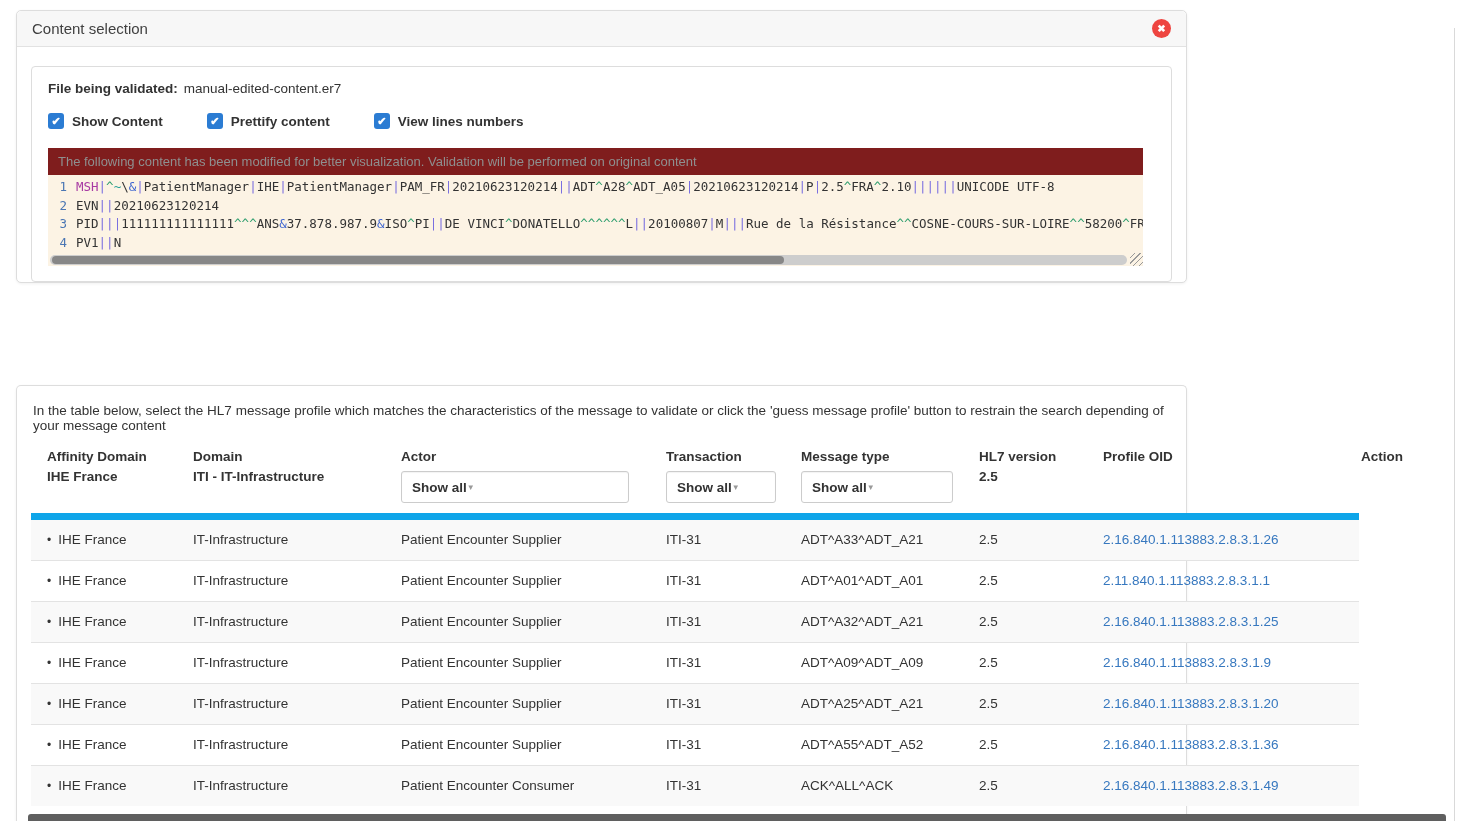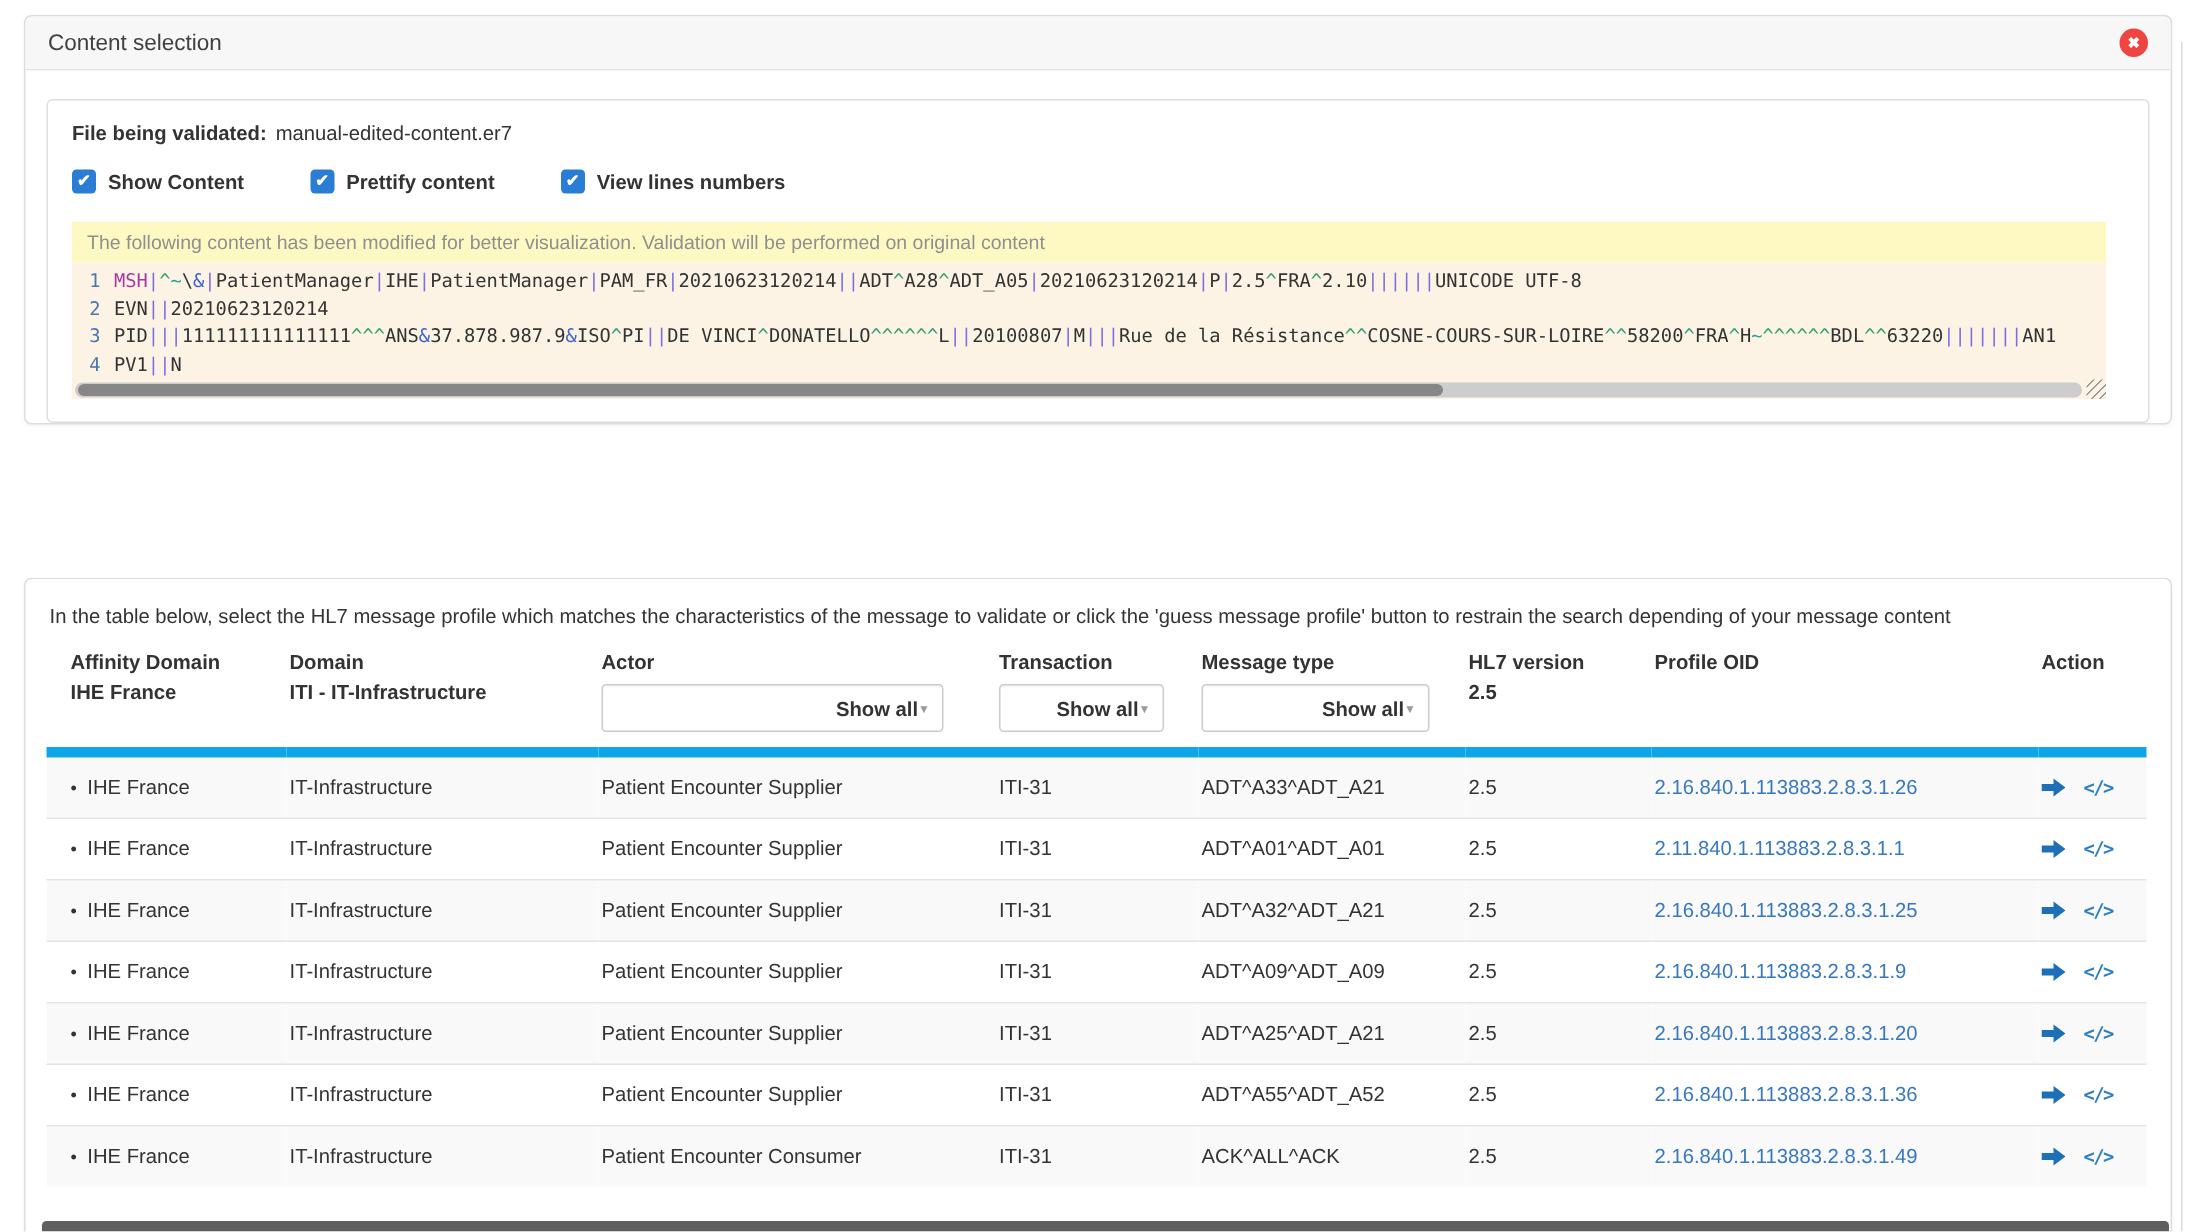--- a/index.html
+++ b/index.html
@@ -6,7 +6,7 @@
   html,body { width:1462px; height:821px; overflow:hidden; background:#fff;
     font-family:"Liberation Sans", sans-serif; color:#333; position:relative; }
 
-  .panel { position:absolute; left:16px; width:1432px; background:#fff;
+  .panel { position:absolute; left:16px; width:1171px; background:#fff;
     border:1px solid #ddd; border-radius:5px; box-shadow:0 1px 3px rgba(0,0,0,.06); }
   #panel-content { top:10px; }
   #panel-profiles { top:385px; height:520px; border-radius:5px 5px 0 0; border-bottom:none; }

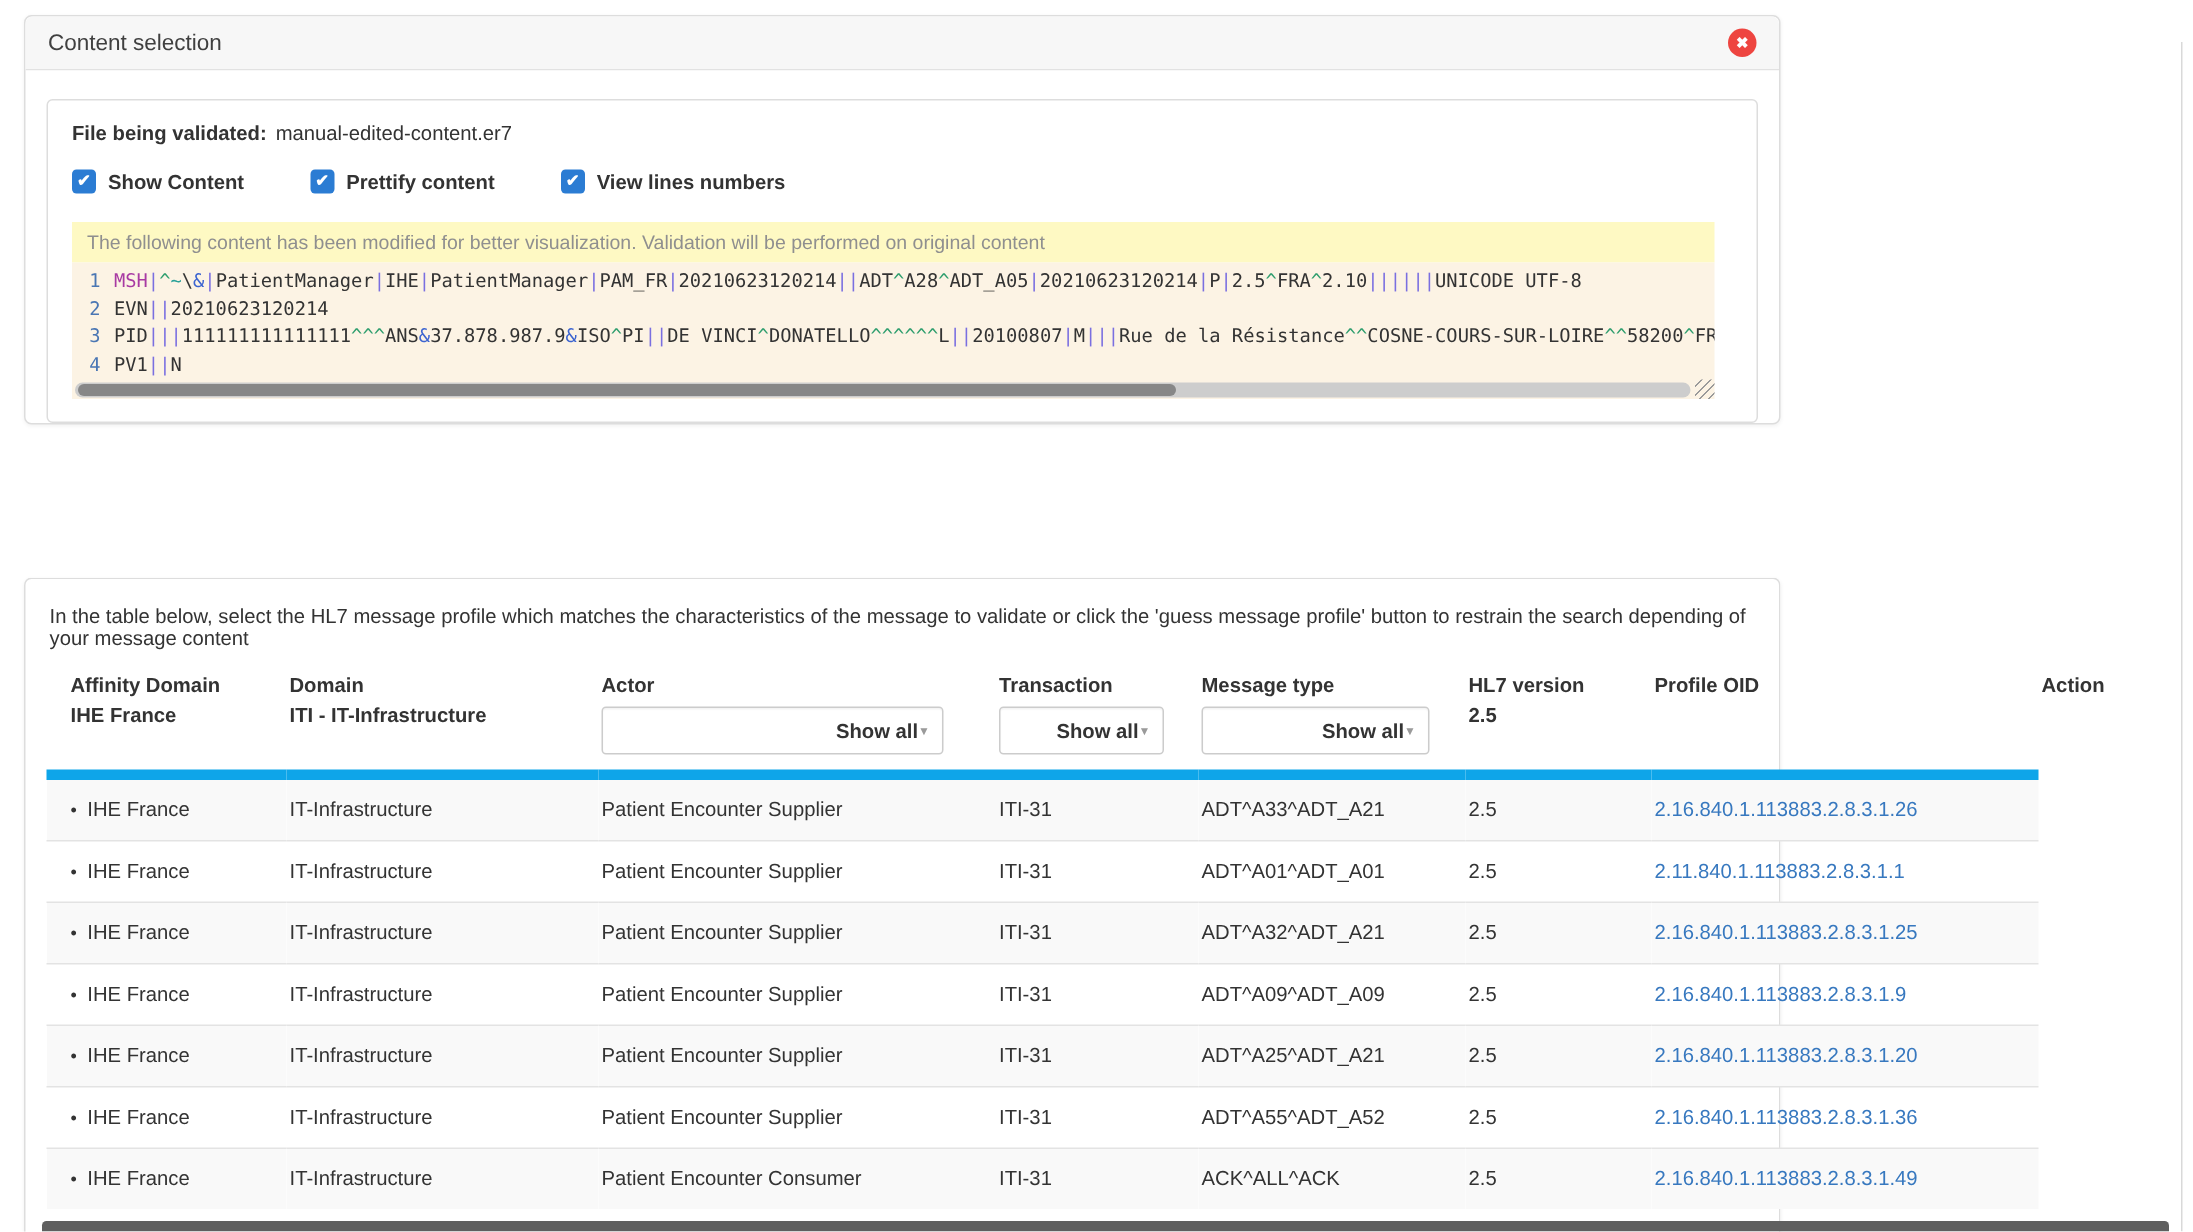--- a/index.html
+++ b/index.html
@@ -29,7 +29,7 @@
     font-size:11px; line-height:16px; text-align:center; margin-right:8px; cursor:pointer; }
 
   .viewer { position:relative; }
-  .notice { background:#fef9c3; color:#8f8f8f; font-size:13px; padding:6px 10px; }
+  .notice { background:#7f1d1d; color:#8f8f8f; font-size:13px; padding:6px 10px; }
   .code { background:#fcf3e4; padding:3px 0 2px 4px; overflow:hidden;
     font-family:"DejaVu Sans Mono", monospace; font-size:12.5px; line-height:18.5px; }
   .code-line { white-space:pre; }

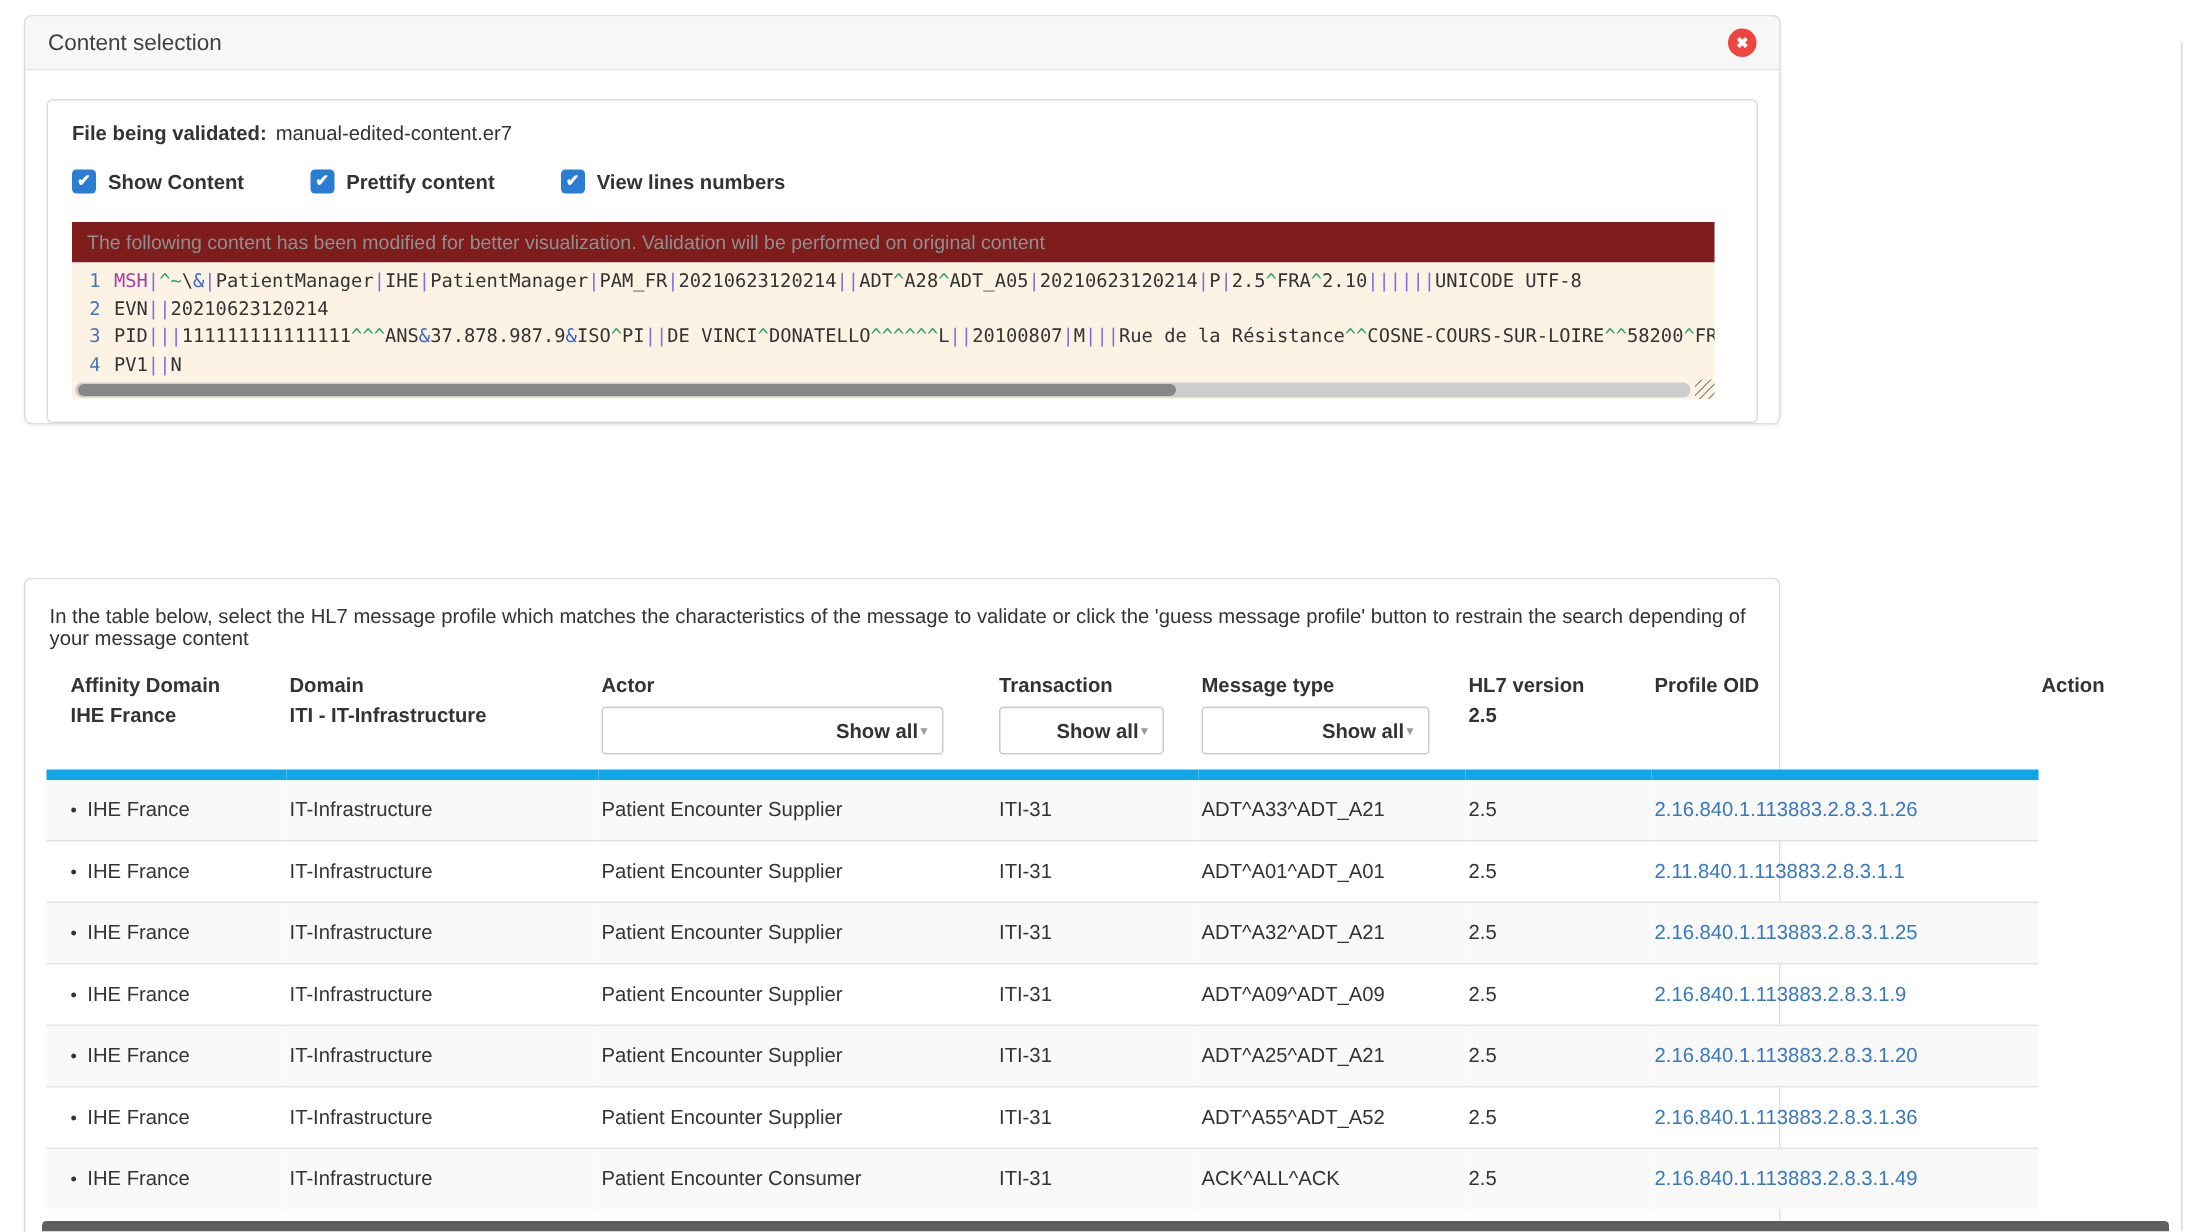--- a/index.html
+++ b/index.html
@@ -60,7 +60,7 @@
   th.first, td.first { padding-left:16px; }
   .h-sub { margin-top:5px; }
   .select { margin-top:7px; border:1px solid #ccc; border-radius:3px; background:#fff;
-    height:32px; display:flex; align-items:center; justify-content:flex-end;
+    height:32px; display:flex; align-items:center; justify-content:flex-start;
     padding:0 8px 0 10px; font-weight:bold; cursor:pointer; box-shadow:inset 0 1px 1px rgba(0,0,0,.05); }
   .select .caret { color:#9a9a9a; font-size:8px; }
   .sel-actor { width:228px; } .sel-trans { width:110px; } .sel-msg { width:152px; }

